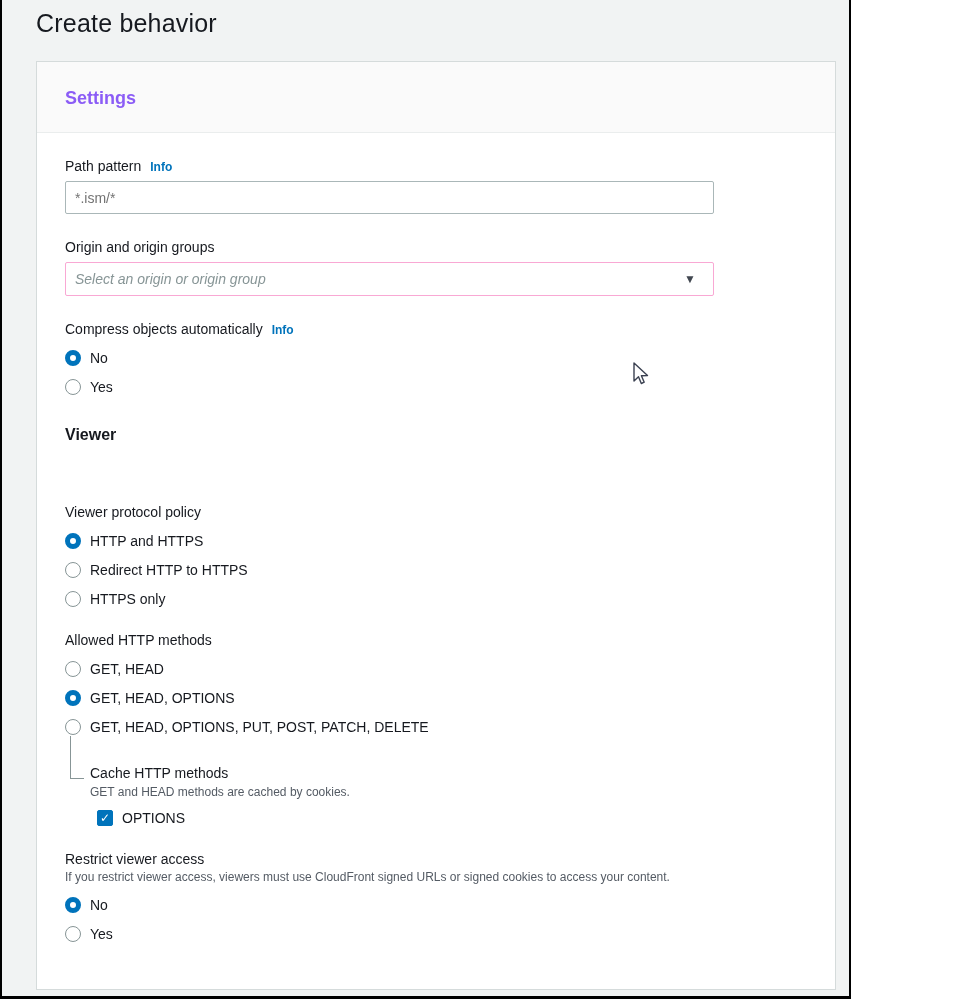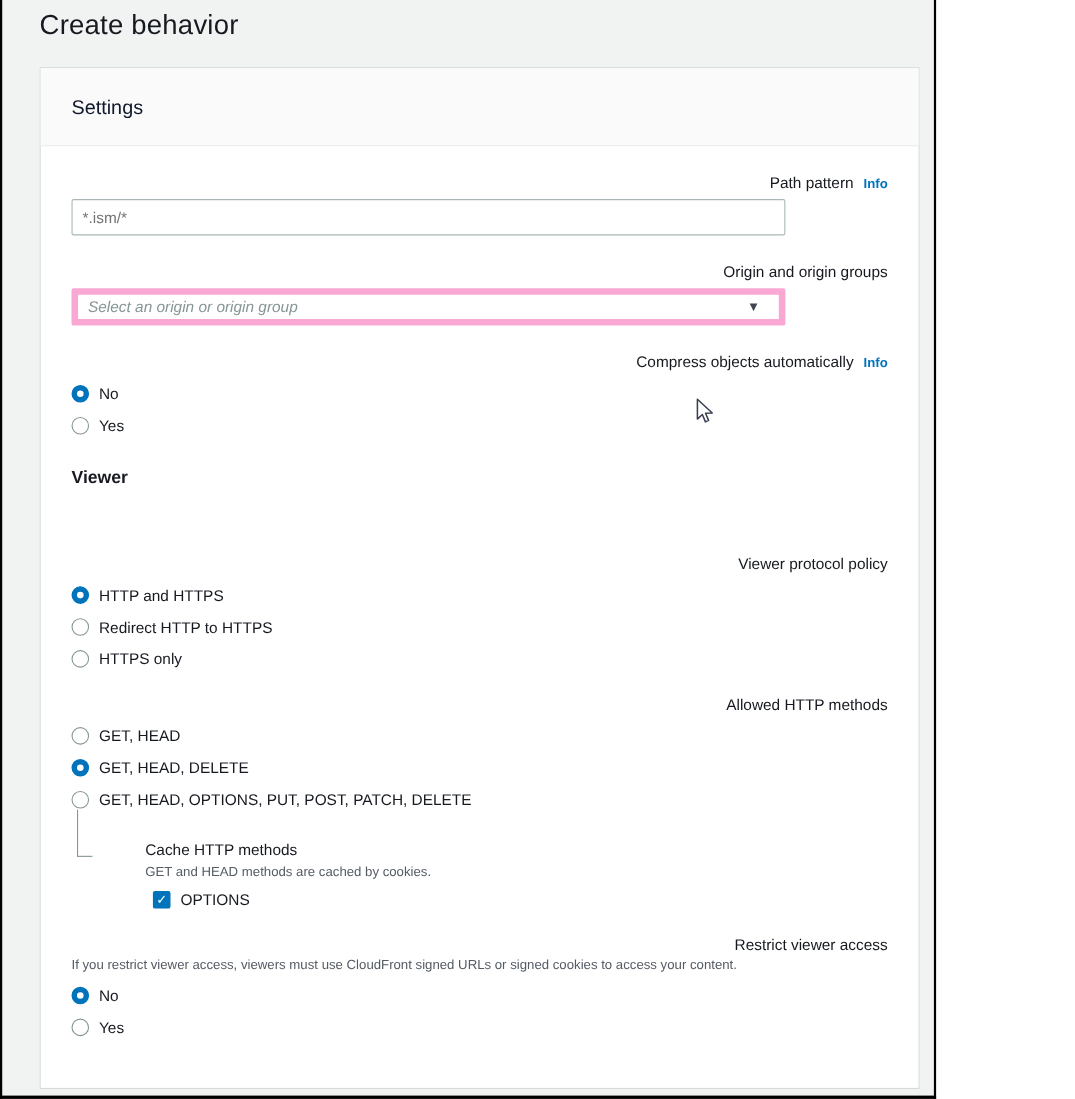--- a/index.html
+++ b/index.html
@@ -37,8 +37,8 @@
   }
   .card-header h2 {
     font-size: 18px;
-    font-weight: 400;
-    color: #0f172a;
+    font-weight: 700;
+    color: #8b5cf6;
   }
   .card-body { padding: 25px 28px 0 28px; }
 

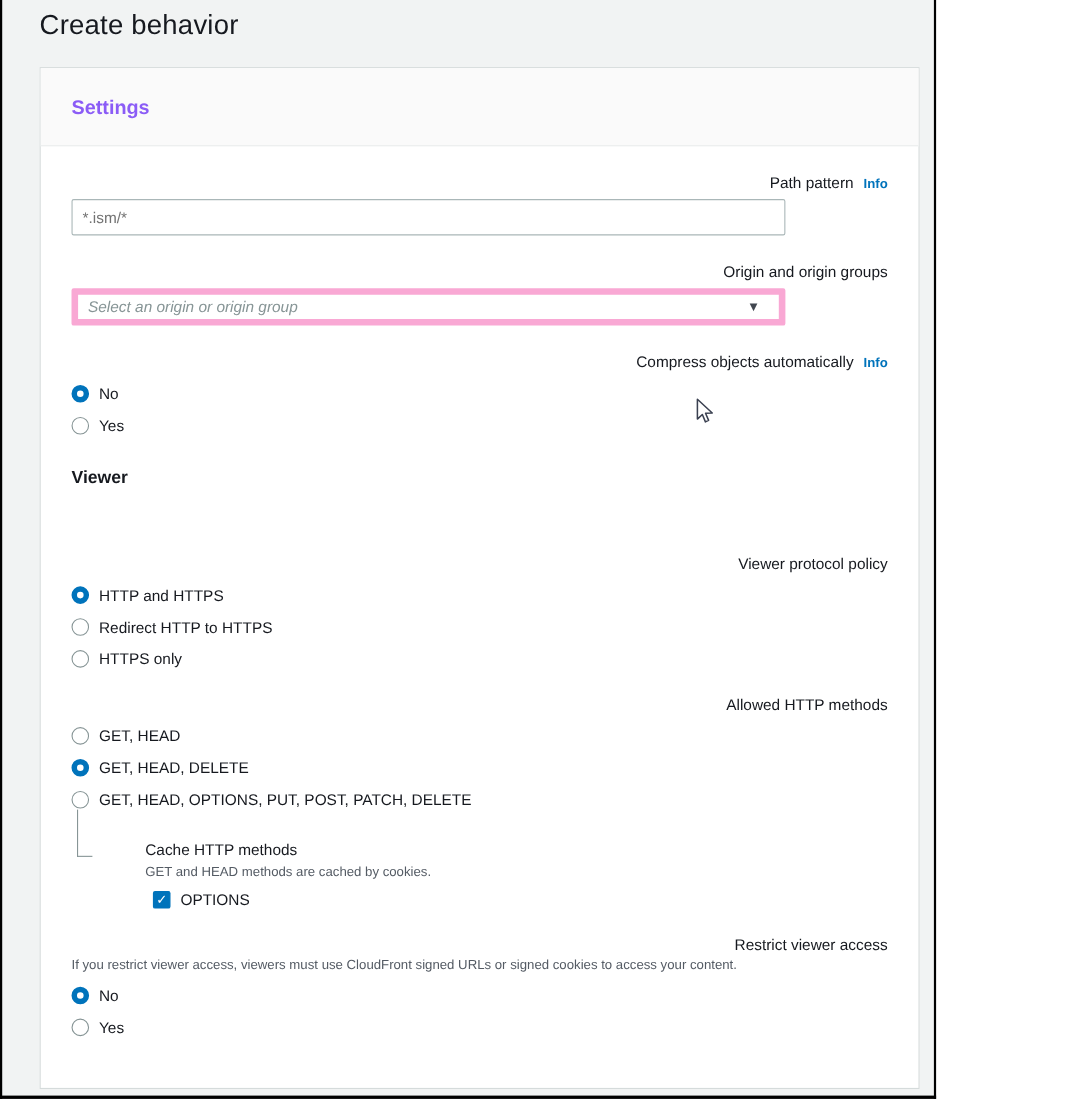--- a/index.html
+++ b/index.html
@@ -42,7 +42,7 @@
   }
   .card-body { padding: 25px 28px 0 28px; }
 
-  .label-row { display: flex; align-items: baseline; gap: 9px; justify-content: flex-end; }
+  .label-row { display: flex; align-items: baseline; gap: 9px; }
   .field-label { font-size: 14px; color: #16191f; }
   .info-link {
     font-size: 12px; font-weight: 700; color: #0073bb;

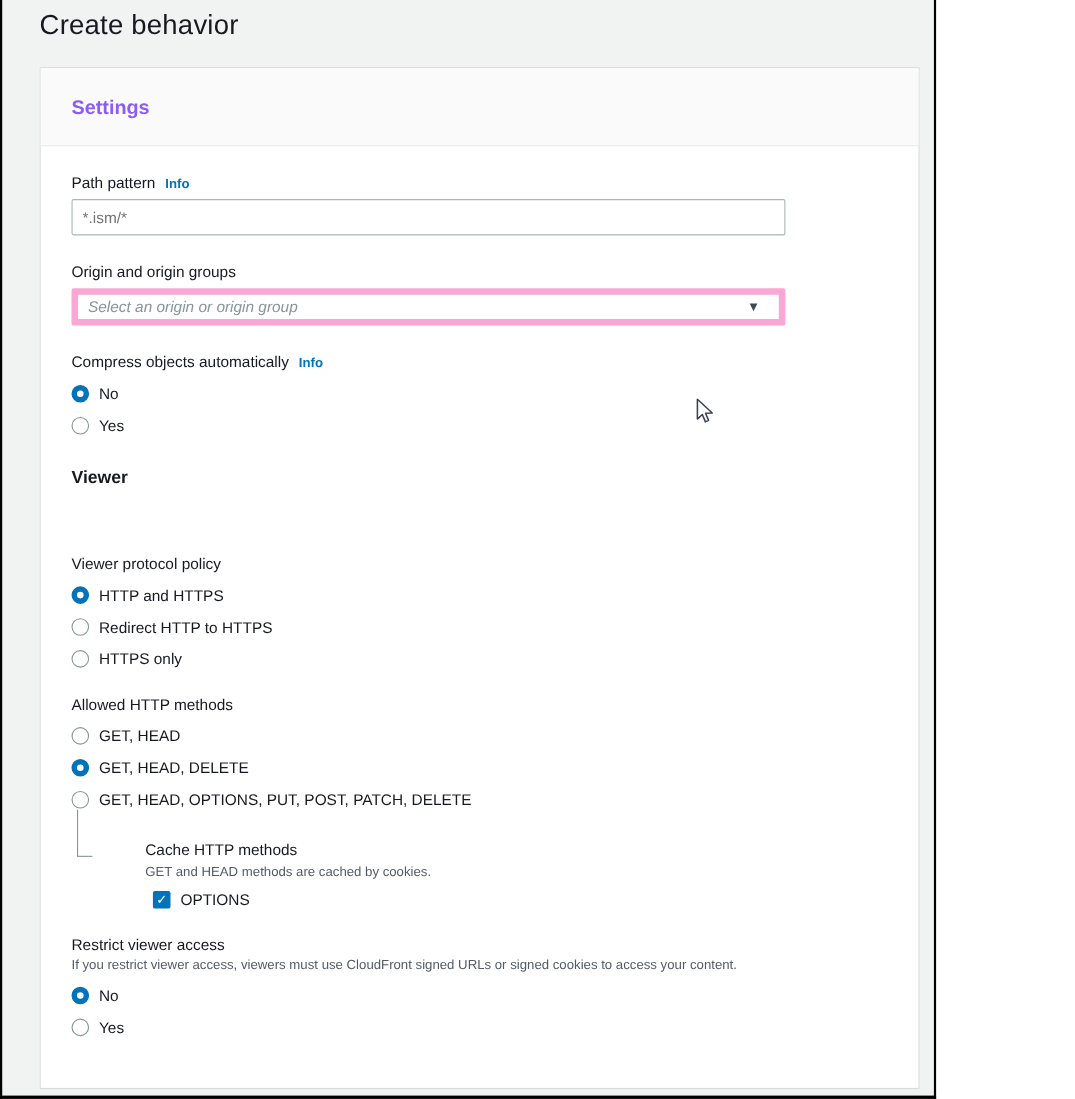--- a/index.html
+++ b/index.html
@@ -66,7 +66,7 @@
   .select-box {
     margin-top: 7px;
     width: 649px; height: 34px;
-    border: 6px solid #f9a8d4;
+    border: 1px solid #f9a8d4;
     border-radius: 2px;
     background: #fff;
     display: flex; align-items: center; justify-content: space-between;

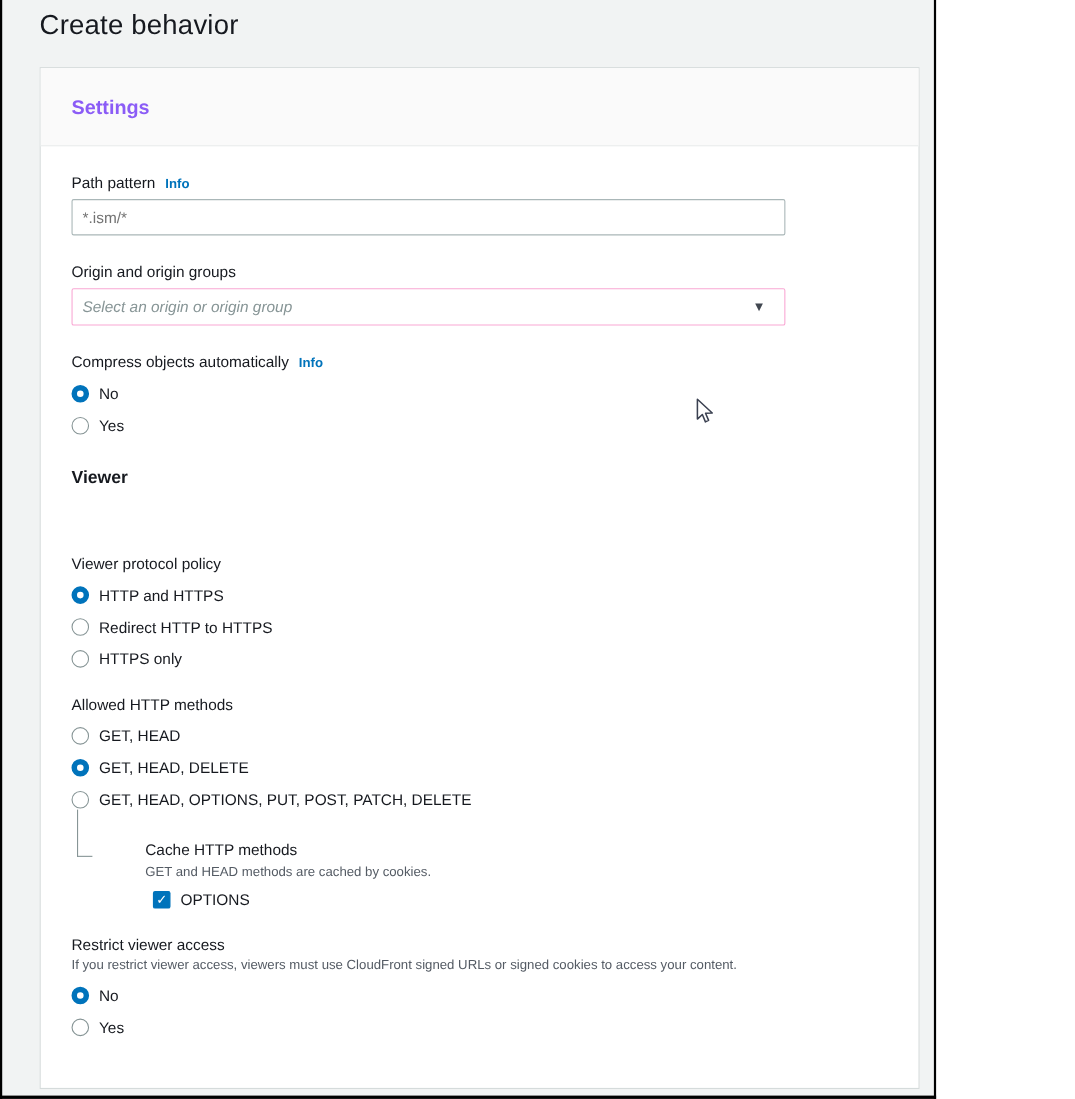--- a/index.html
+++ b/index.html
@@ -200,7 +200,7 @@
       </div>
       <div class="radio-row">
         <span class="radio-circle checked"></span>
-        <span class="radio-label">GET, HEAD, DELETE</span>
+        <span class="radio-label">GET, HEAD, OPTIONS</span>
       </div>
       <div class="radio-row">
         <span class="radio-circle"></span>

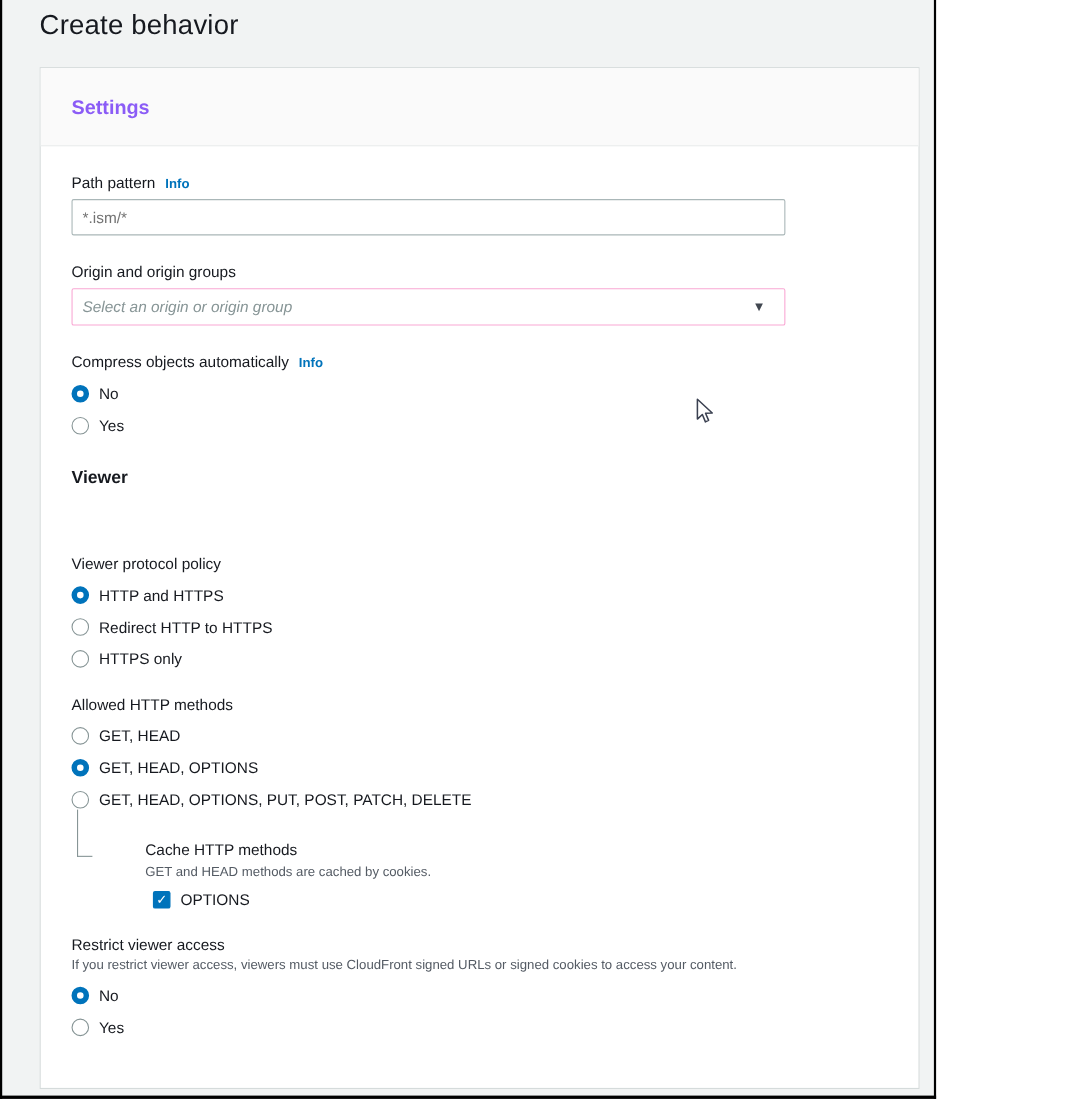--- a/index.html
+++ b/index.html
@@ -98,7 +98,7 @@
   .mt-xl { margin-top: 31px; }
   .mt-heading-gap { margin-top: 60px; }
 
-  .cache-section { display: flex; margin-top: 0; gap: 42px; }
+  .cache-section { display: flex; margin-top: 0; }
   .tree-connector {
     width: 14px; height: 43px;
     margin-left: 5px; margin-top: 1px;

